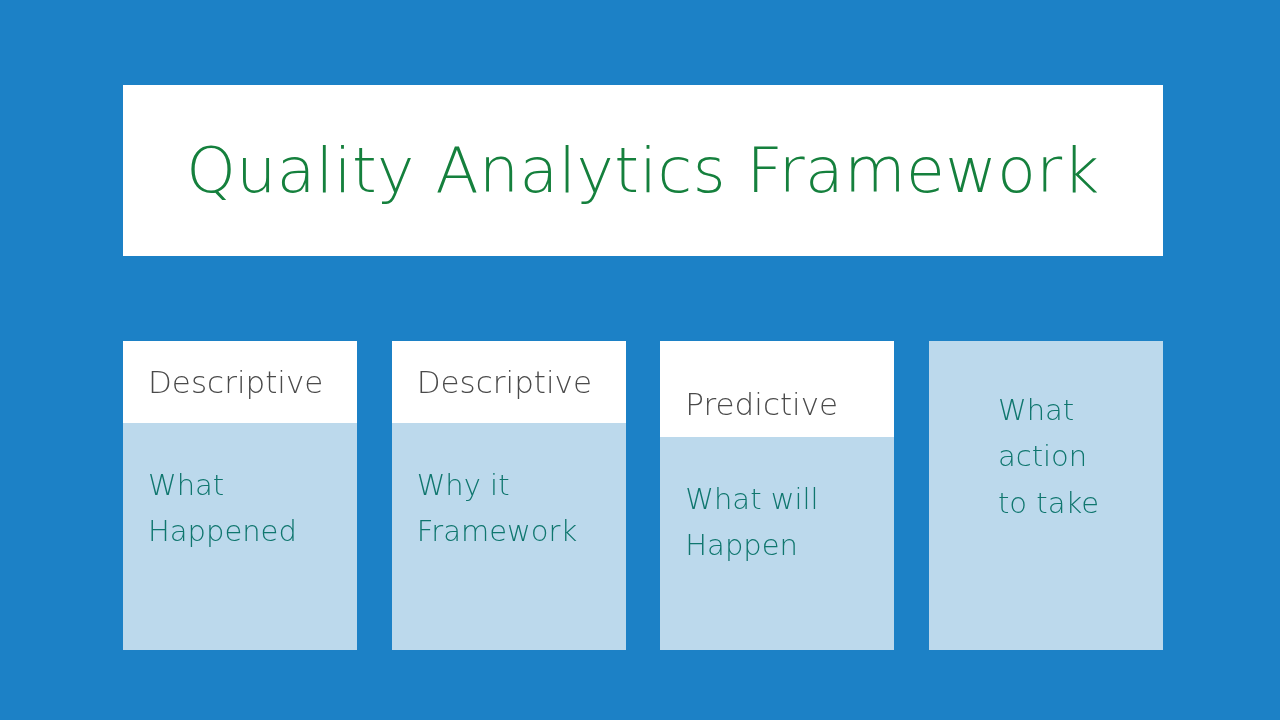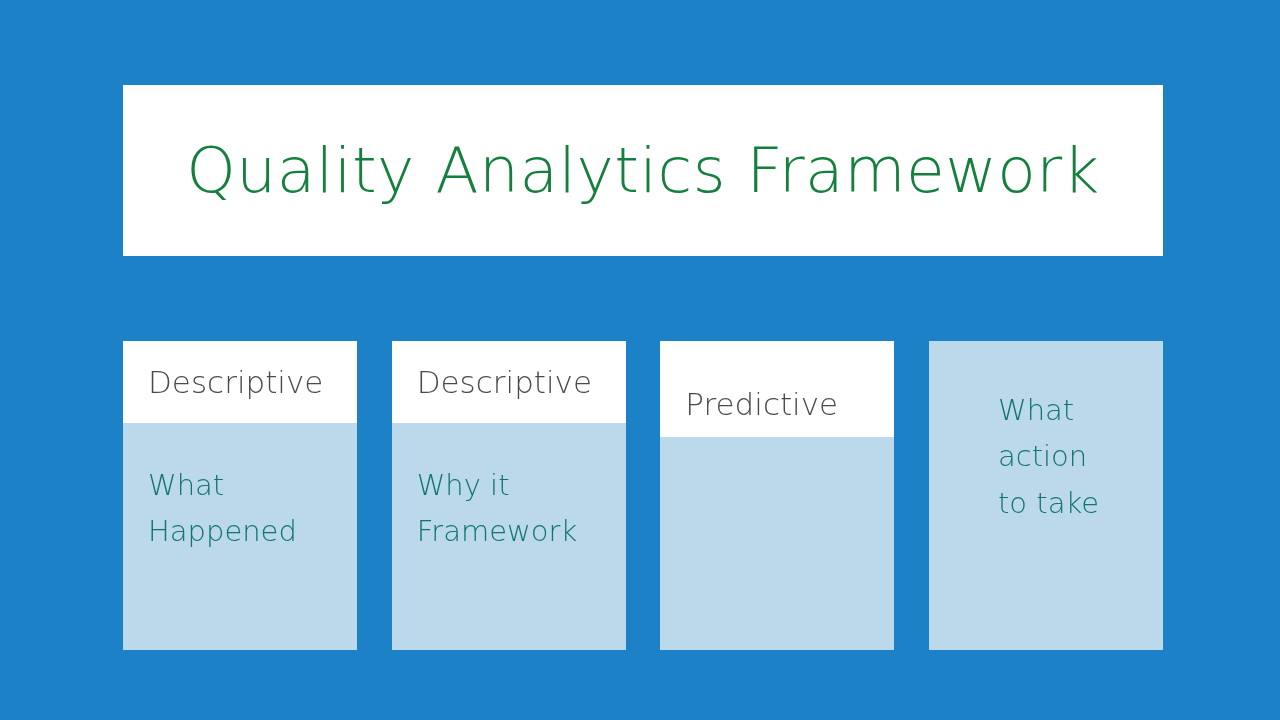--- a/index.html
+++ b/index.html
@@ -131,6 +131,10 @@
       <div class="card-header">
         <span class="card-title">Predictive</span>
       </div>
+      <div class="card-body">
+        <span class="card-desc">What will
+Happen</span>
+      </div>
     </div>
 
     <div class="card taller-header shift-body-down">

